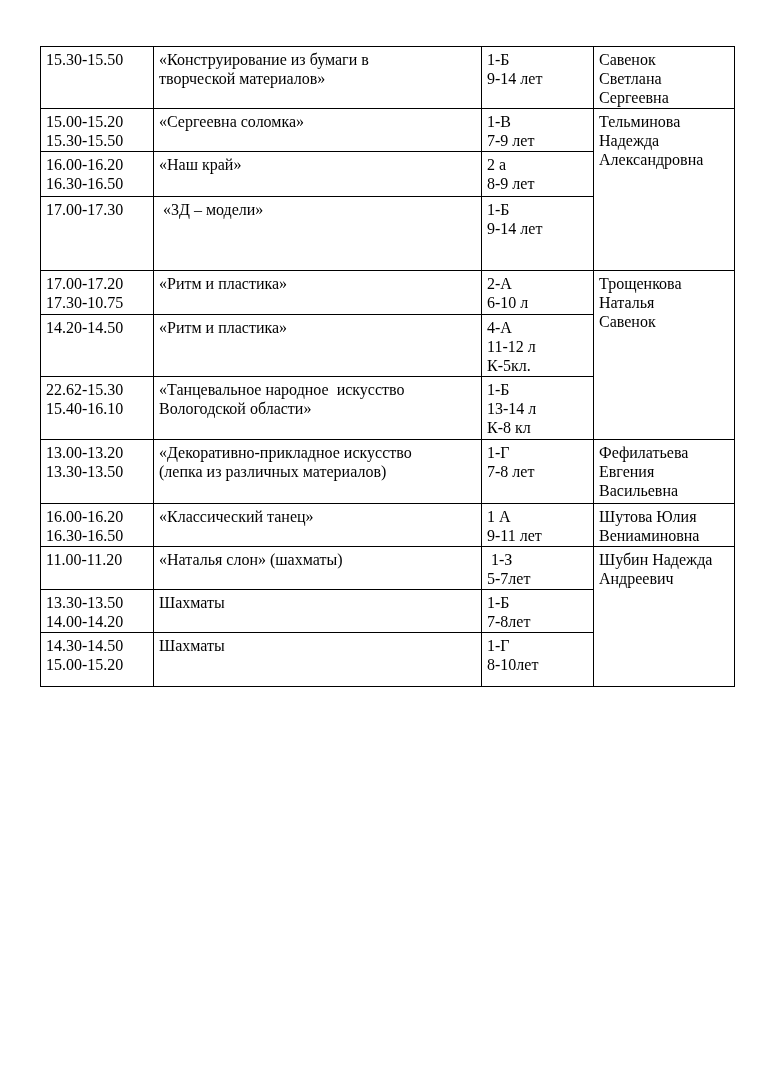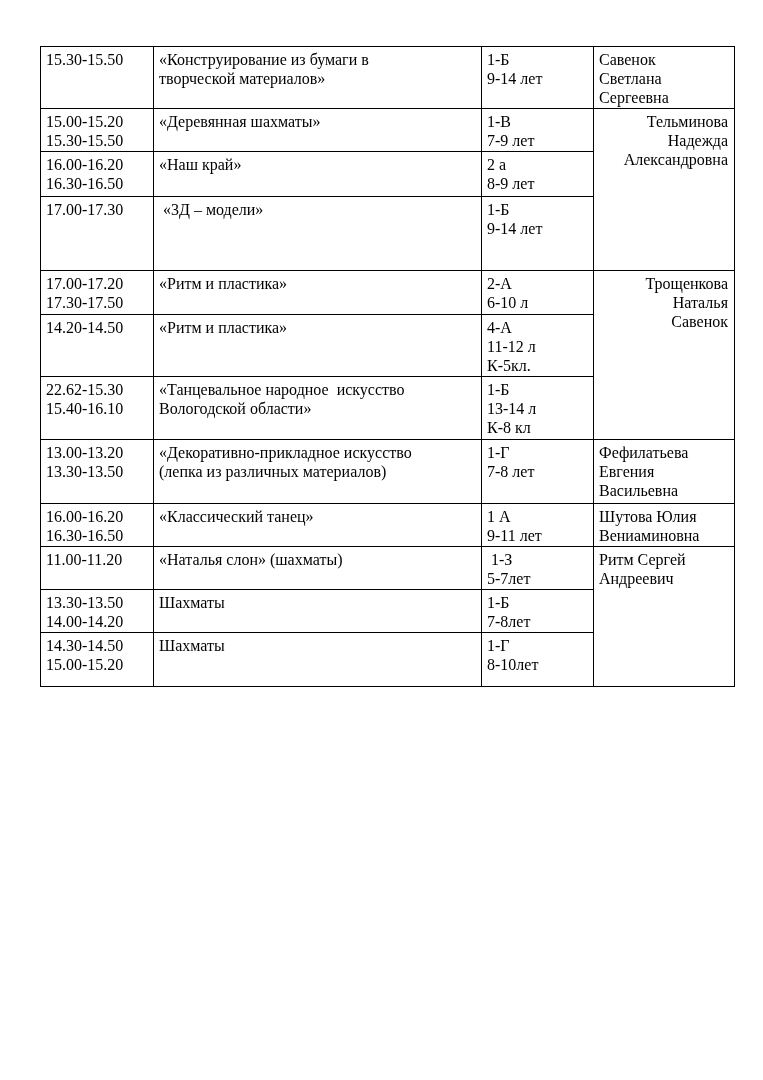--- a/index.html
+++ b/index.html
@@ -68,7 +68,7 @@
     <tr style="height:43px">
       <td>15.00-15.20
 15.30-15.50</td>
-      <td>«Деревянная шахматы»</td>
+      <td>«Сергеевна соломка»</td>
       <td>1-В
 7-9 лет</td>
       <td class="teacher-pad" rowspan="3">Тельминова

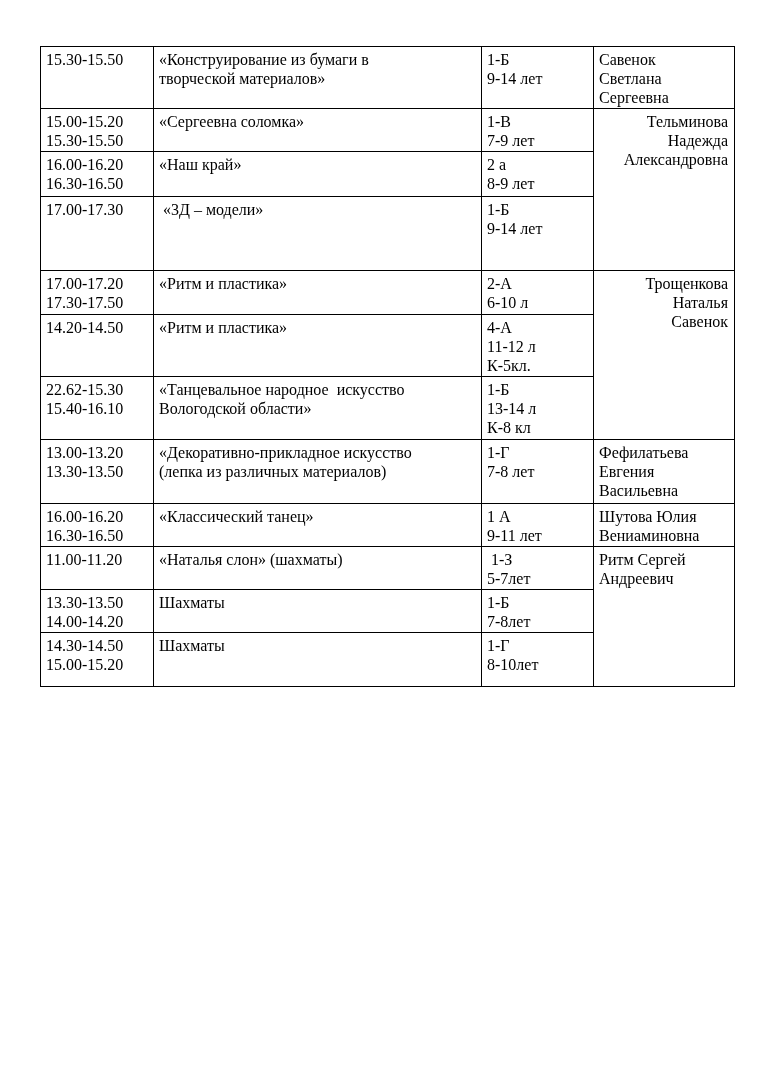--- a/index.html
+++ b/index.html
@@ -36,7 +36,6 @@
   
   td.teacher-pad {
     padding-top: 23px;
-    text-align: right;
   }
   
   td.teacher-mid {

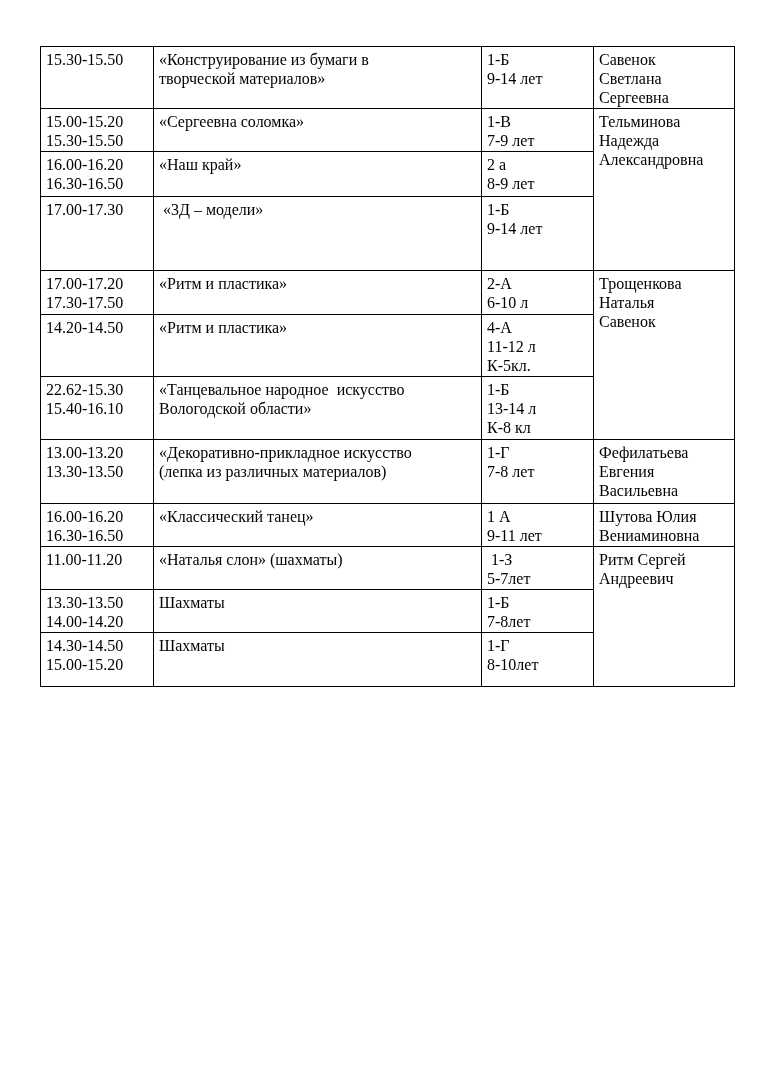--- a/index.html
+++ b/index.html
@@ -89,7 +89,7 @@
     </tr>
     <tr style="height:44px">
       <td>17.00-17.20
-17.30-17.50</td>
+17.30-10.75</td>
       <td>«Ритм и пластика»</td>
       <td>2-А
 6-10 л</td>

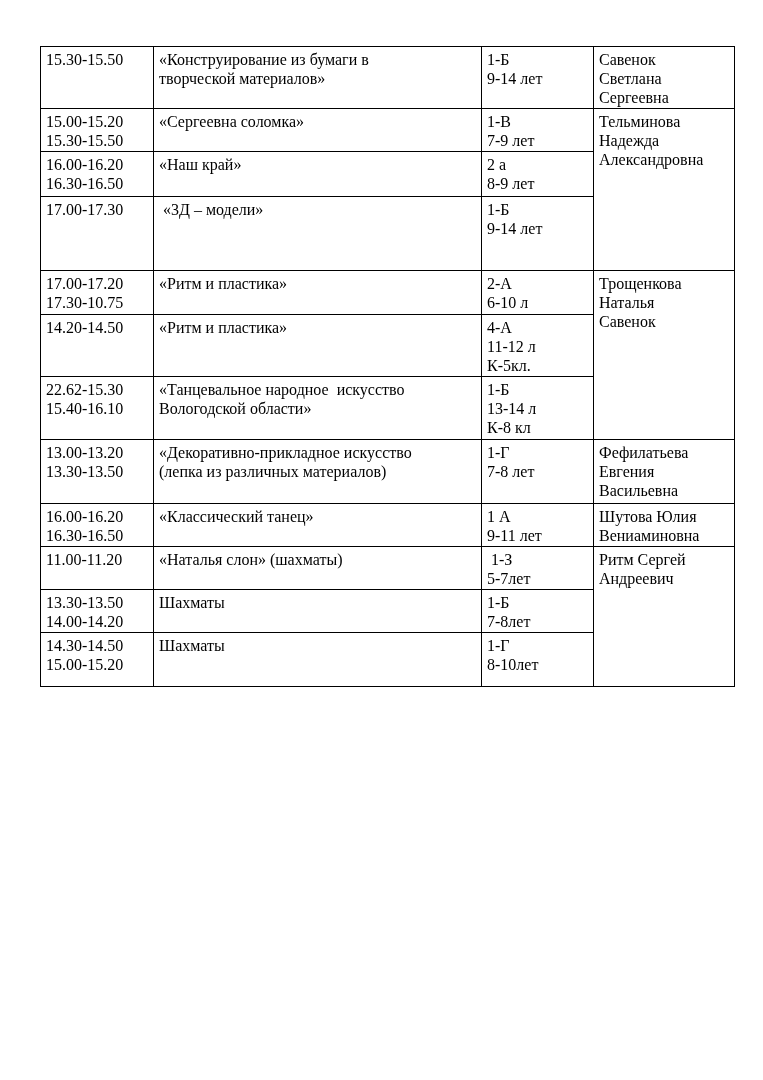--- a/index.html
+++ b/index.html
@@ -138,7 +138,7 @@
       <td>«Наталья слон» (шахматы)</td>
       <td> 1-З
 5-7лет</td>
-      <td class="teacher-mid" rowspan="3">Ритм Сергей
+      <td class="teacher-mid" rowspan="3">Шубин Надежда
 Андреевич</td>
     </tr>
     <tr style="height:42px">

